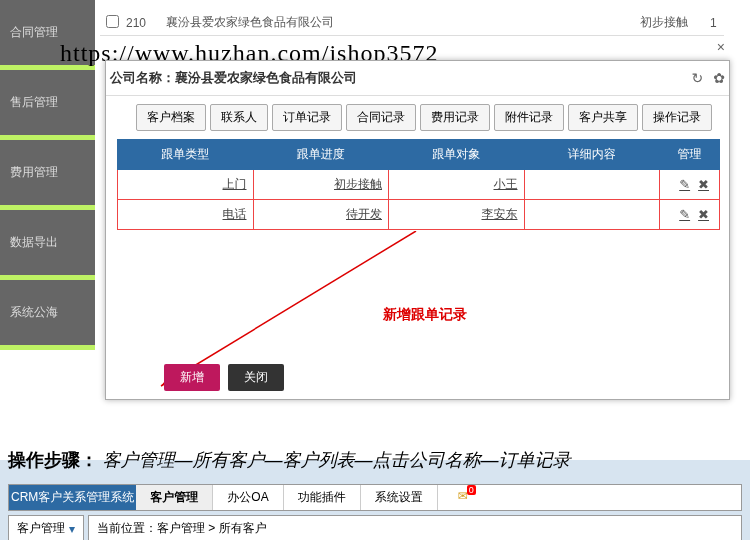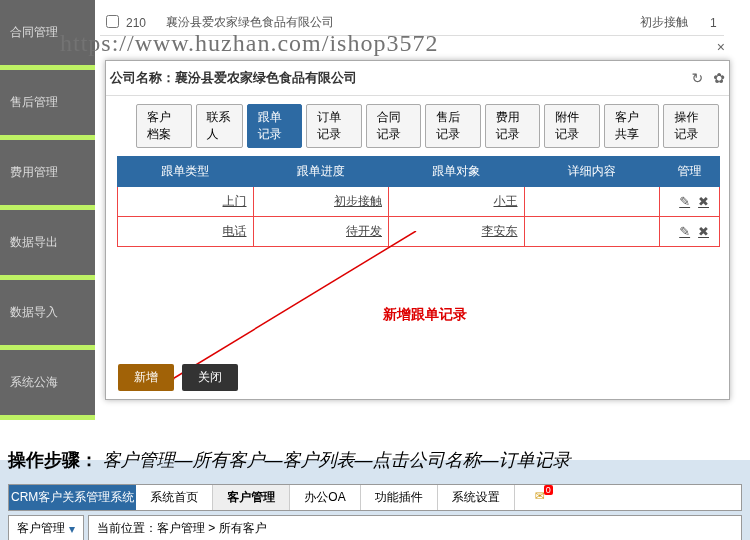--- a/index.html
+++ b/index.html
@@ -10,7 +10,7 @@
 .bg-table { position: absolute; left: 100px; top: 10px; right: 26px; }
 .bg-row { display: flex; align-items: center; height: 26px; border-bottom: 1px solid #ddd; color: #555; }
 .bg-row > div { padding: 0 6px; }
-.watermark { position: absolute; top: 30px; left: 60px; font-size: 24px; color: #737373; font-family: serif; letter-spacing: 1px; }
+.watermark { position: absolute; top: 40px; left: 60px; font-size: 24px; color: #000000; font-family: serif; letter-spacing: 1px; }
 .modal { position: absolute; left: 105px; top: 60px; width: 625px; height: 340px; background: #fff; border: 1px solid #aaa; box-shadow: 0 0 6px rgba(0,0,0,.3); }
 .modal-header { display: flex; justify-content: space-between; align-items: center; padding: 8px 4px; border-bottom: 1px solid #ddd; }
 .modal-title { font-size: 13px; font-weight: bold; color: #333; }

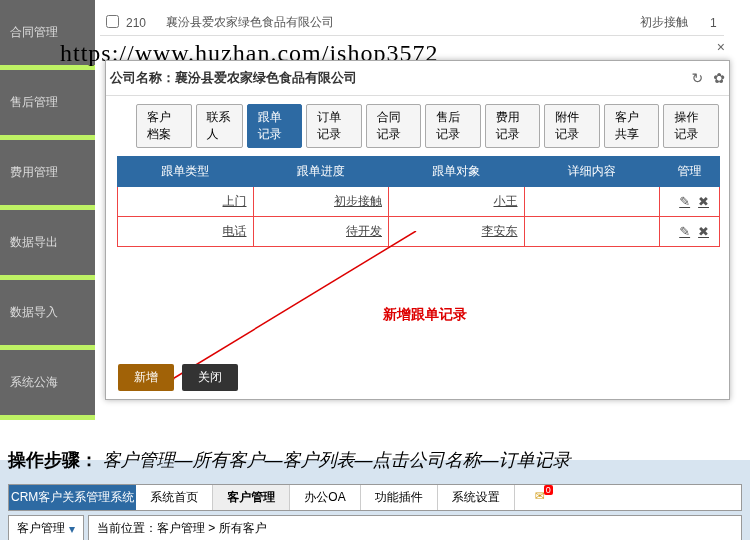--- a/index.html
+++ b/index.html
@@ -81,7 +81,6 @@
   <div class="tabs">
     <div class="tab">客户档案</div>
     <div class="tab">联系人</div>
-    <div class="tab active">跟单记录</div>
     <div class="tab">订单记录</div>
     <div class="tab">合同记录</div>
     <div class="tab">售后记录</div>

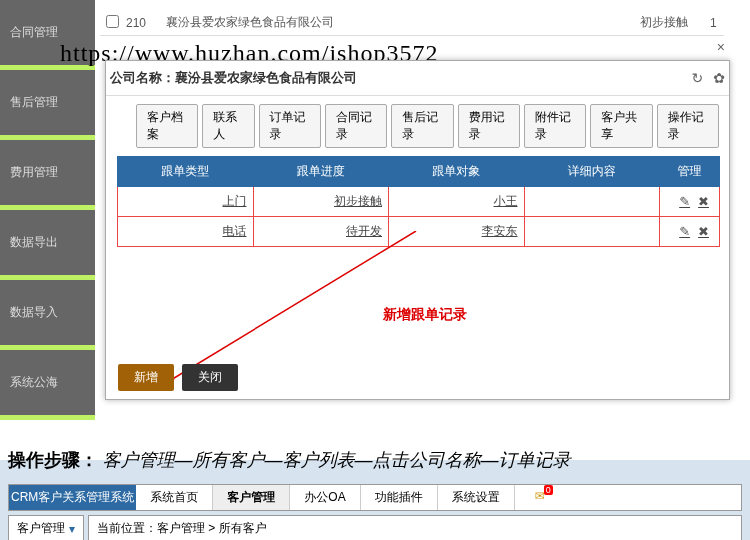--- a/index.html
+++ b/index.html
@@ -83,7 +83,6 @@
     <div class="tab">联系人</div>
     <div class="tab">订单记录</div>
     <div class="tab">合同记录</div>
-    <div class="tab">售后记录</div>
     <div class="tab">费用记录</div>
     <div class="tab">附件记录</div>
     <div class="tab">客户共享</div>

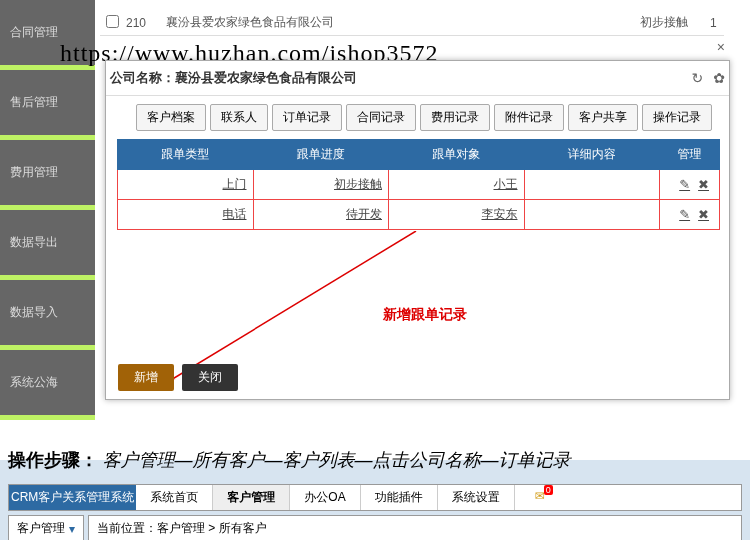--- a/index.html
+++ b/index.html
@@ -51,7 +51,6 @@
     <div class="sidebar-item">售后管理</div>
     <div class="sidebar-item">费用管理</div>
     <div class="sidebar-item">数据导出</div>
-    <div class="sidebar-item">数据导入</div>
     <div class="sidebar-item">系统公海</div>
   </div>
   <div class="bg-table">

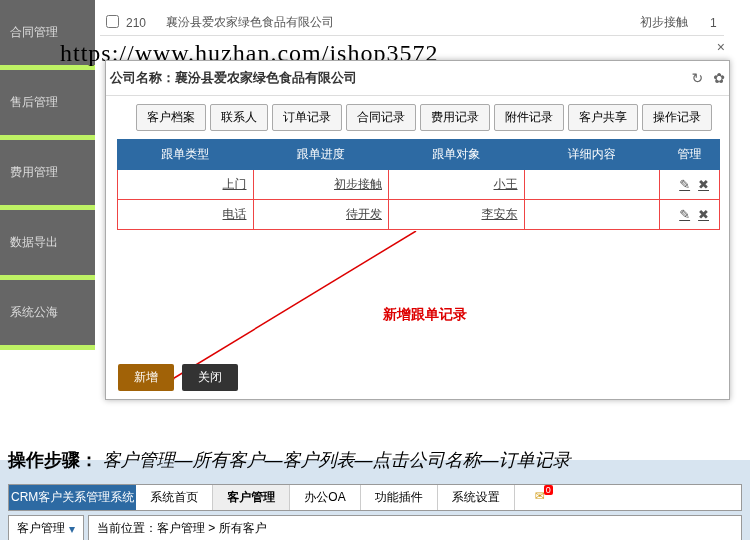--- a/index.html
+++ b/index.html
@@ -26,7 +26,7 @@
 .arrow { position: absolute; }
 .modal-footer { position: absolute; bottom: 8px; left: 12px; display: flex; gap: 8px; }
 .btn { padding: 5px 16px; border: none; font-size: 12px; cursor: pointer; border-radius: 2px; color: #fff; }
-.btn-primary { background: #a16207; }
+.btn-primary { background: #be185d; margin-left: 46px; }
 .btn-dark { background: #333; }
 .instruction { position: absolute; top: 448px; left: 8px; font-size: 18px; font-family: "KaiTi", serif; font-style: italic; }
 .instruction b { font-family: "SimHei", sans-serif; font-style: normal; }

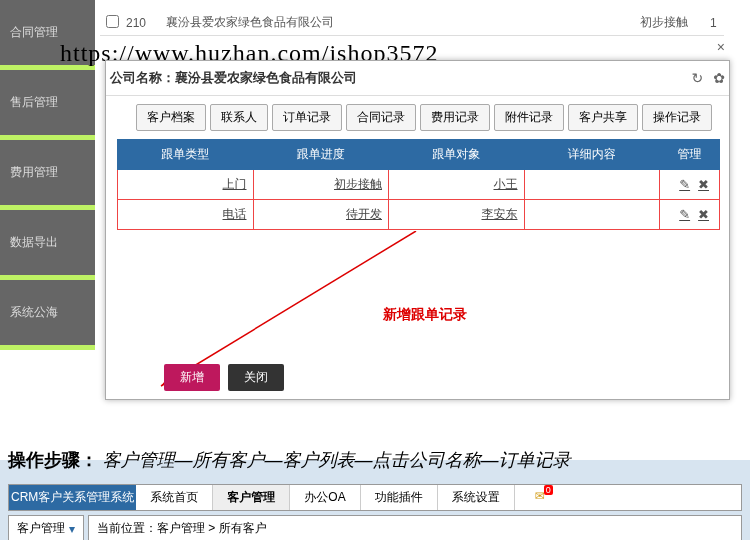--- a/index.html
+++ b/index.html
@@ -135,7 +135,6 @@
 <div class="bottom-nav">
   <div class="nav-row">
     <div class="nav-brand">CRM客户关系管理系统</div>
-    <div class="nav-item">系统首页</div>
     <div class="nav-item active">客户管理</div>
     <div class="nav-item">办公OA</div>
     <div class="nav-item">功能插件</div>

